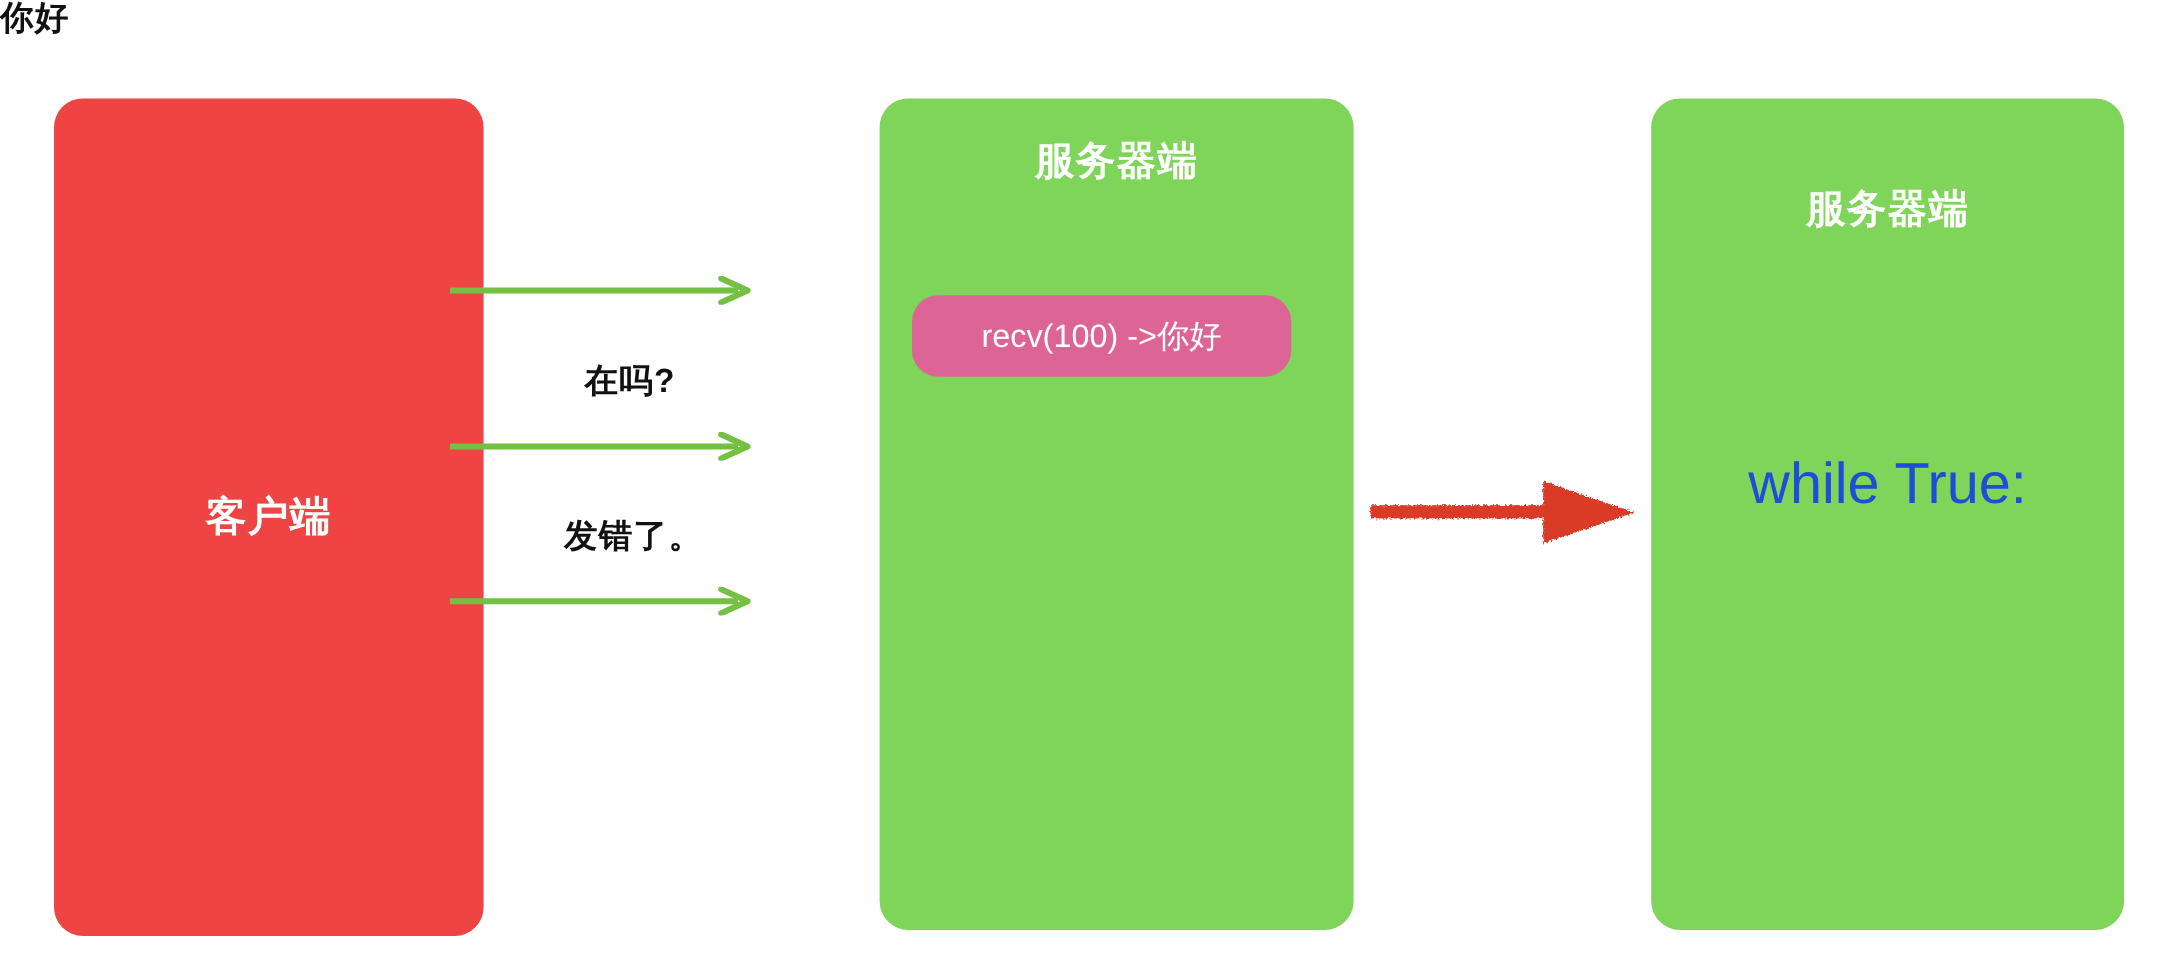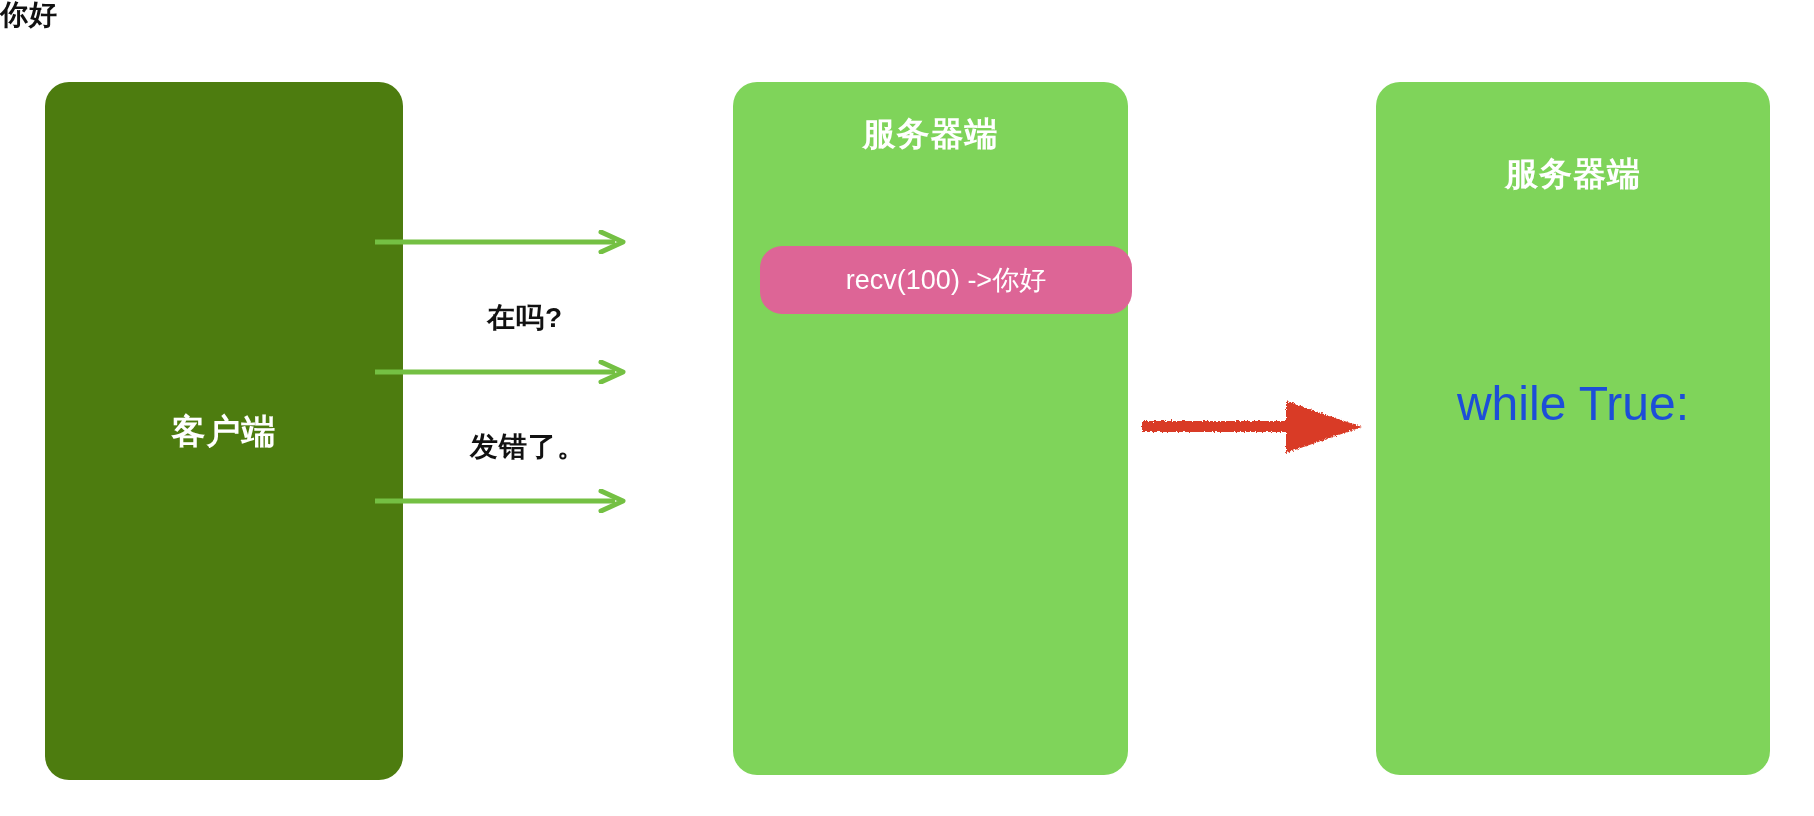--- a/index.html
+++ b/index.html
@@ -91,7 +91,7 @@
   }
   .server-box-mid .pill {
     left: 27px;
-    width: 372px;
+    width: 316px;
     height: 68px;
   }
   .pill-1 { top: 164px; }

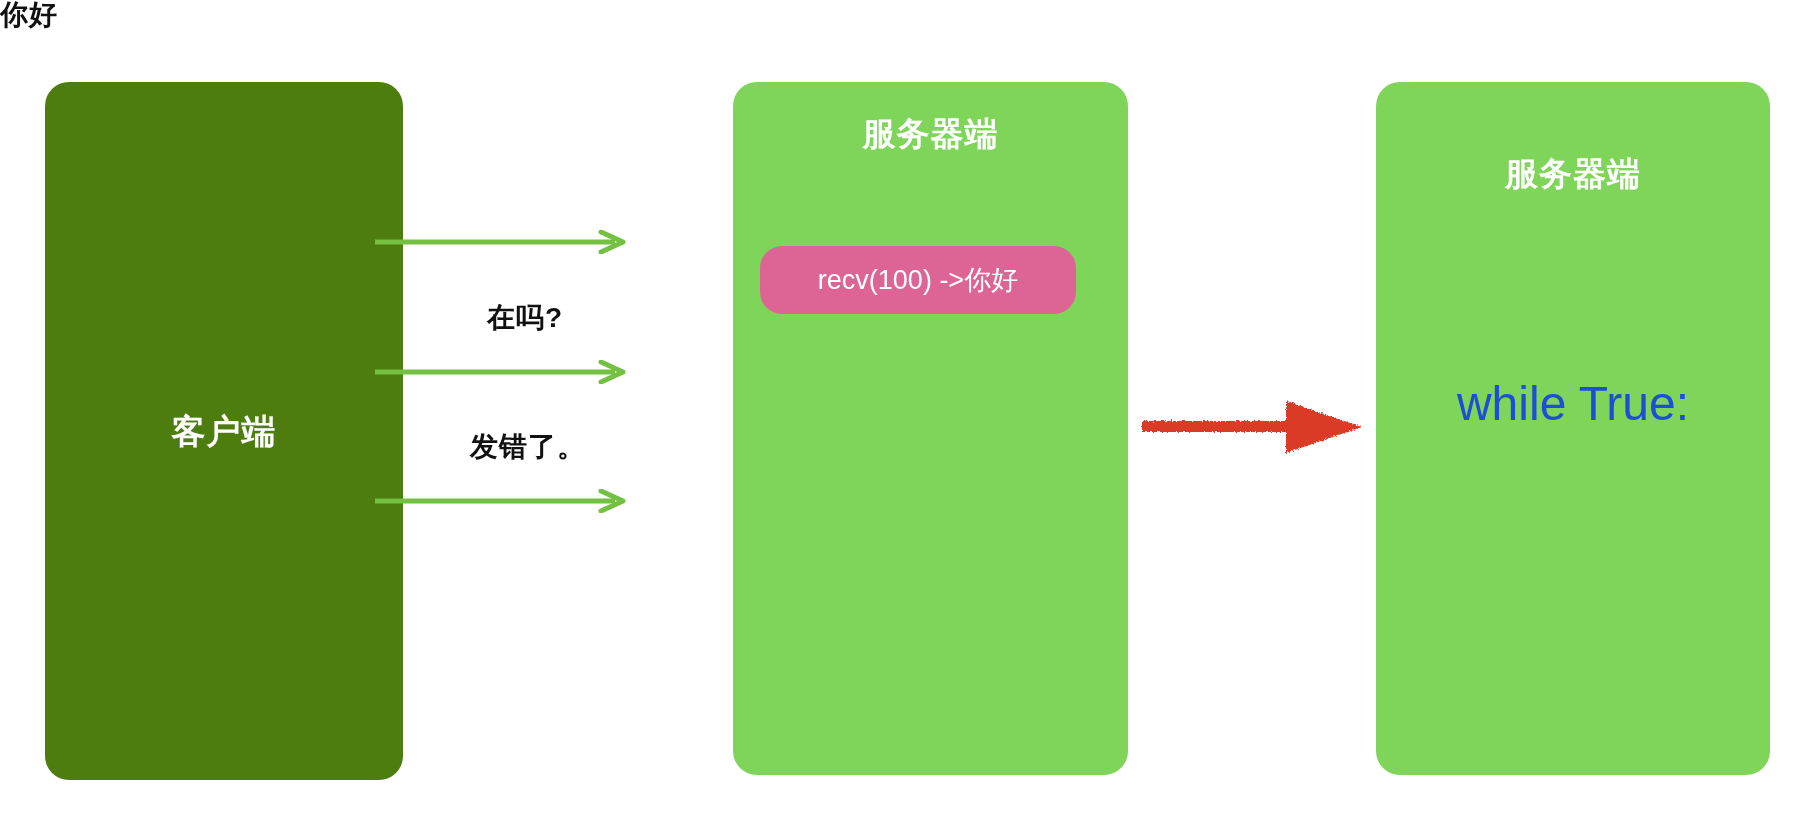--- a/index.html
+++ b/index.html
@@ -29,7 +29,7 @@
     top: 82px;
     width: 358px;
     height: 698px;
-    background: #4d7c0f;
+    background: #ef4444;
   }
   .client-label {
     position: absolute;

